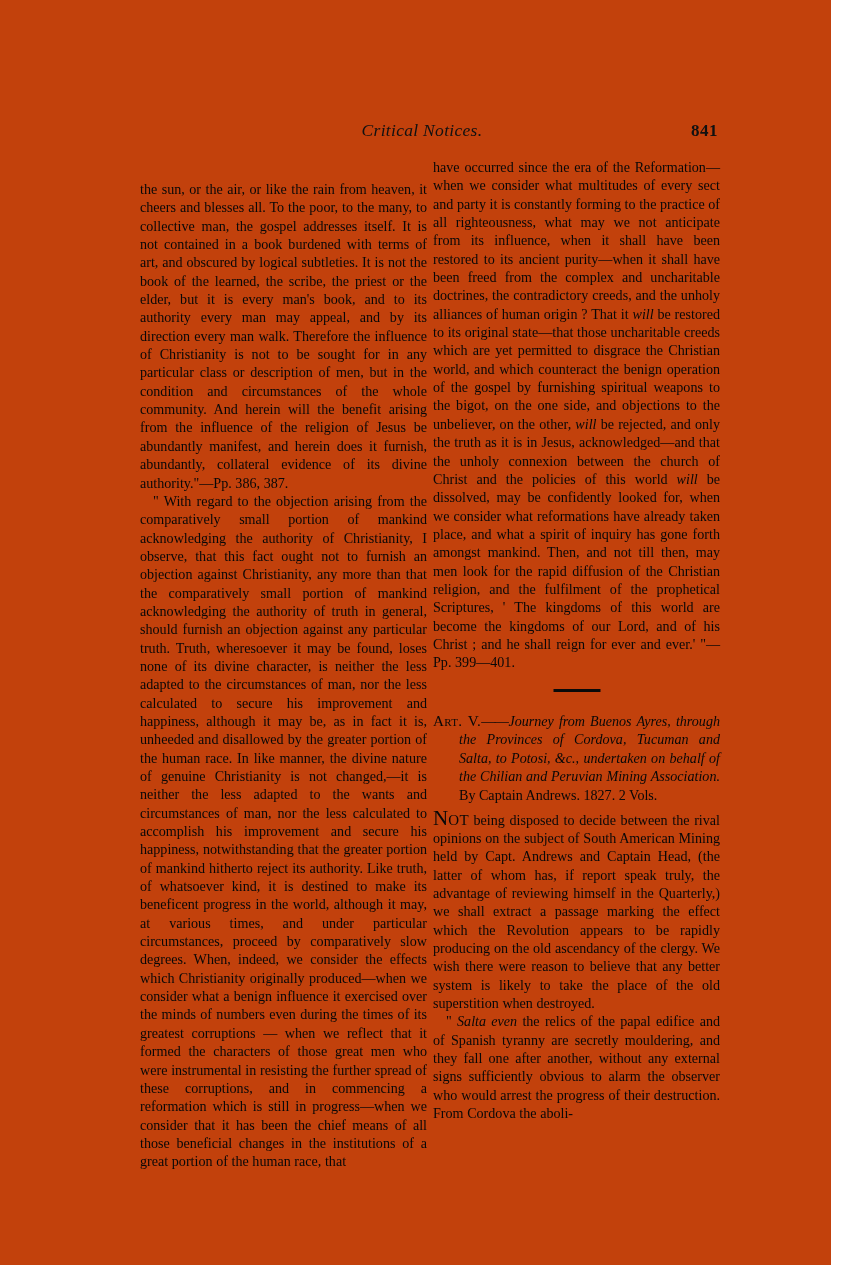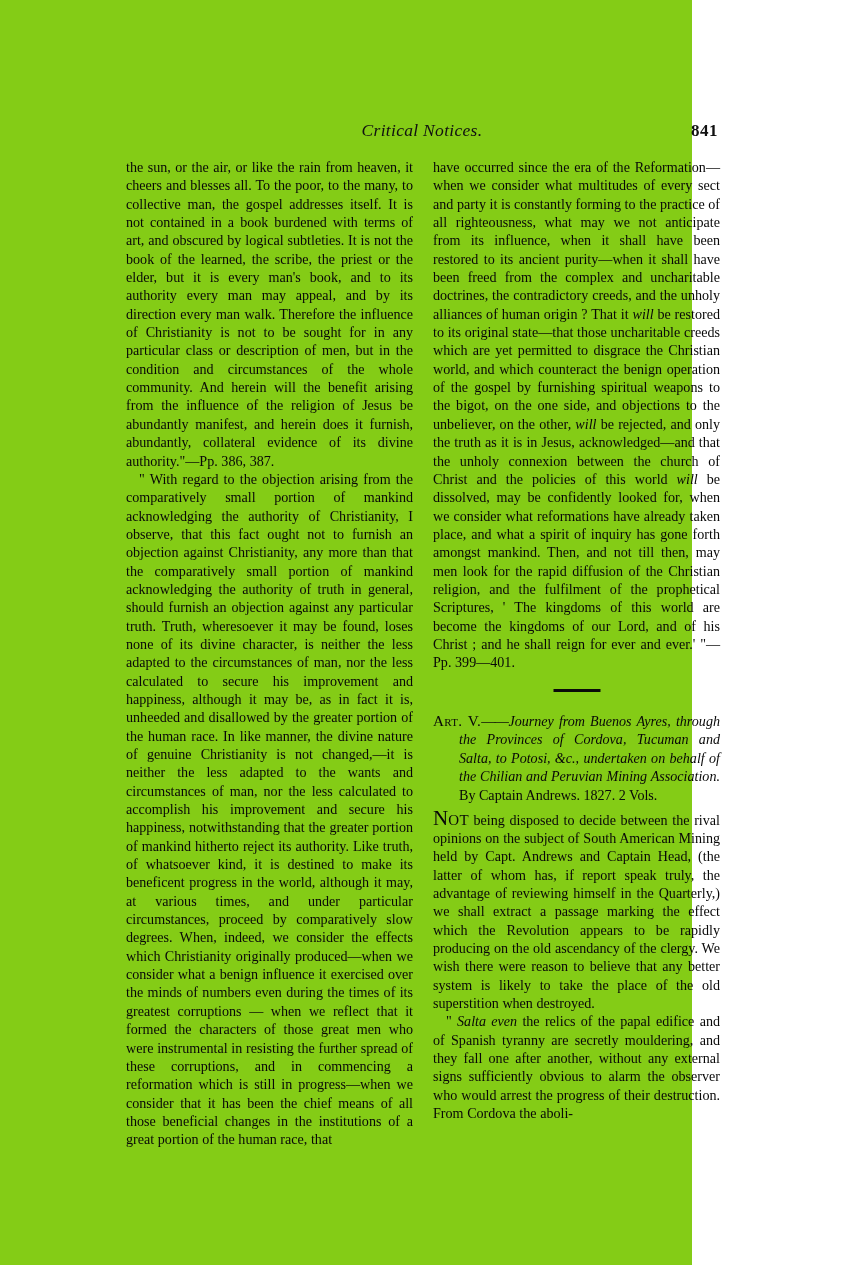--- a/index.html
+++ b/index.html
@@ -19,9 +19,9 @@
   .page {
     position: absolute;
     left: 0; top: 0;
-    width: 692px;
+    width: 831px;
     height: 1265px;
-    background: #84cc16;
+    background: #c2410c;
   }
 
   

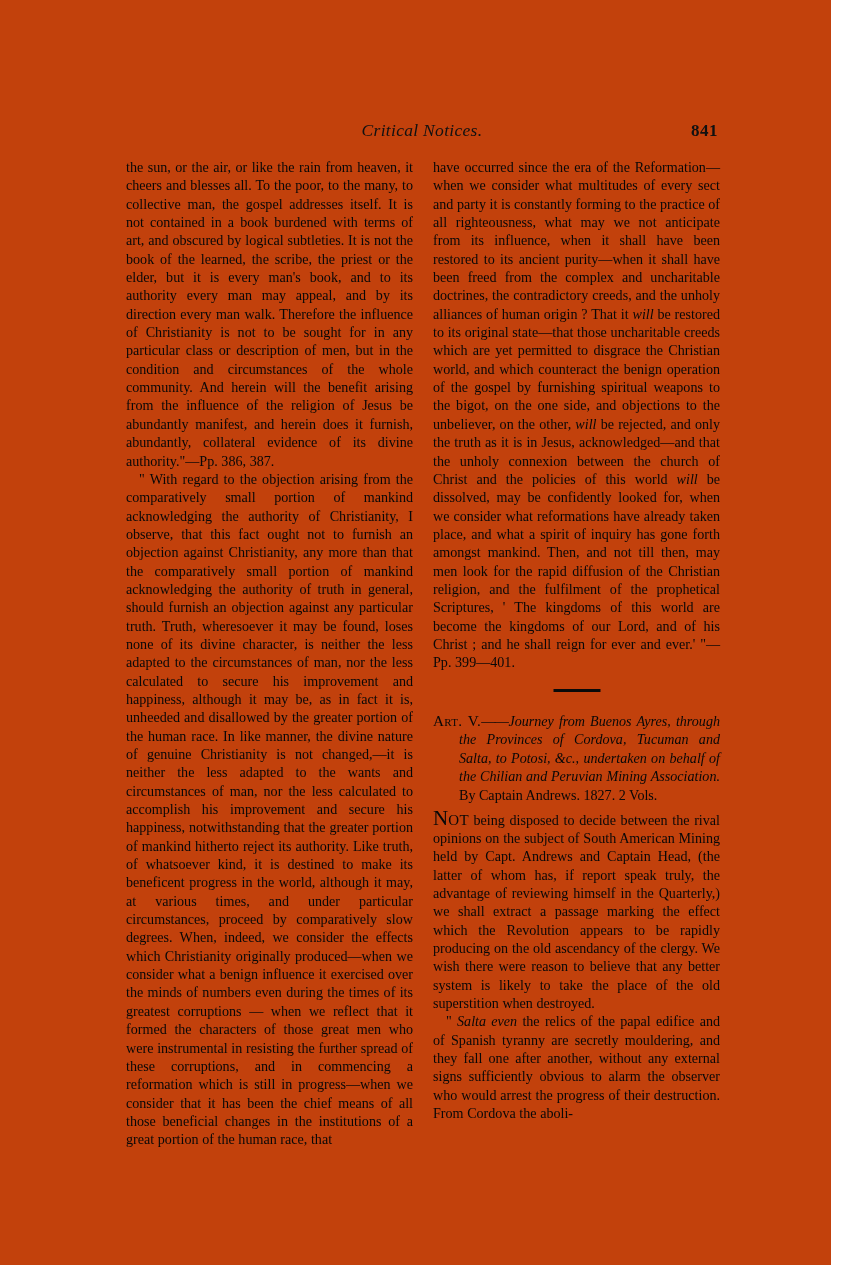--- a/index.html
+++ b/index.html
@@ -67,7 +67,7 @@
     width: 287px;
     height: 1010px;
   }
-  .col-left  { left: 0px; }
+  .col-left  { left: 14px; margin-top: 22px; }
   .col-right { left: 307px; }
 
   p.para {

